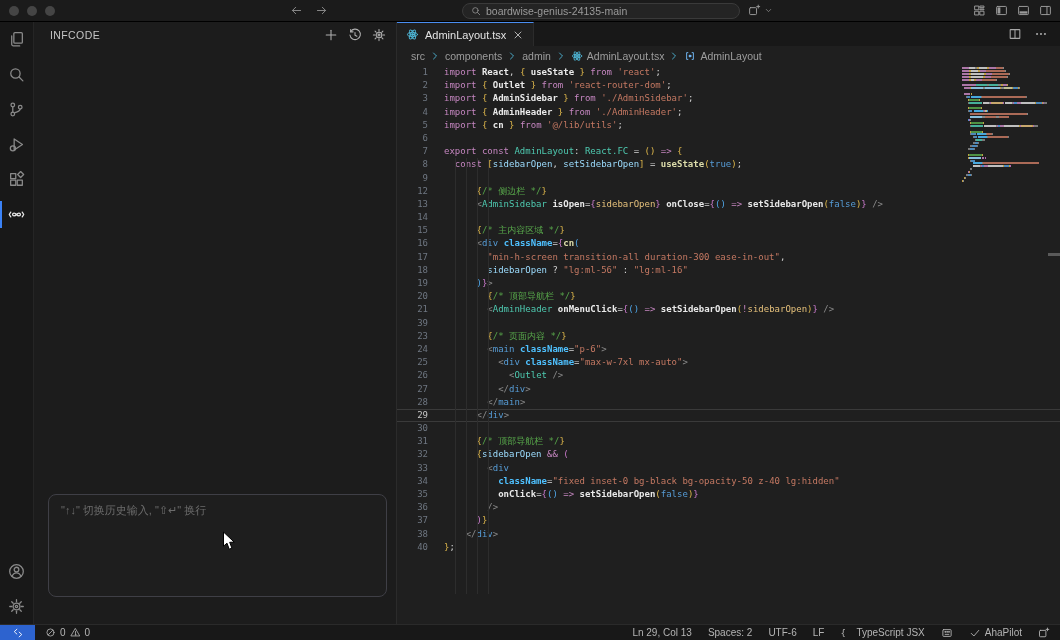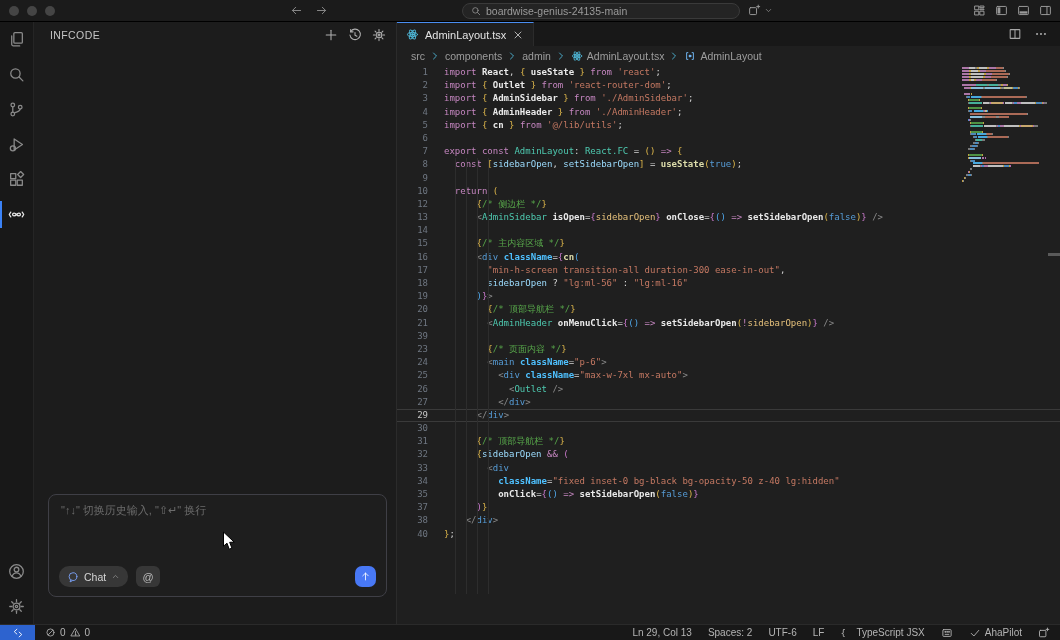--- a/index.html
+++ b/index.html
@@ -443,7 +443,6 @@
             <div class="line"><span class="ln">7</span><span class="lc"><span class="tk-k">export</span><span class="tk-k"> const </span><span class="tk-t">AdminLayout</span><span class="tk-w">: </span><span class="tk-t">React.FC</span><span class="tk-w"> = </span><span class="tk-y">()</span><span class="tk-k"> =&gt; </span><span class="tk-y">{</span></span></div>
             <div class="line"><span class="ln">8</span><span class="lc"><span class="tk-w">  </span><span class="tk-k">const </span><span class="tk-y">[</span><span class="tk-v">sidebarOpen</span><span class="tk-w">, </span><span class="tk-v">setSidebarOpen</span><span class="tk-y">]</span><span class="tk-w"> = </span><span class="tk-f">useState</span><span class="tk-y">(</span><span class="tk-b">true</span><span class="tk-y">)</span><span class="tk-w">;</span></span></div>
             <div class="line"><span class="ln">9</span><span class="lc"></span></div>
-            <div class="line"><span class="ln">10</span><span class="lc"><span class="tk-w">  </span><span class="tk-k">return</span><span class="tk-w"> </span><span class="tk-y">(</span></span></div>
             <div class="line"><span class="ln">12</span><span class="lc"><span class="tk-w">      </span><span class="tk-y">{</span><span class="tk-c">/* 侧边栏 */</span><span class="tk-y">}</span></span></div>
             <div class="line"><span class="ln">13</span><span class="lc"><span class="tk-w">      </span><span class="tk-p">&lt;</span><span class="tk-t">AdminSidebar</span><span class="tk-w"> </span><span class="tk-n">isOpen</span><span class="tk-w">=</span><span class="tk-m">{</span><span class="tk-o">sidebarOpen</span><span class="tk-m">}</span><span class="tk-w"> </span><span class="tk-n">onClose</span><span class="tk-w">=</span><span class="tk-m">{</span><span class="tk-u">()</span><span class="tk-k"> =&gt; </span><span class="tk-n">setSidebarOpen</span><span class="tk-y">(</span><span class="tk-b">false</span><span class="tk-y">)</span><span class="tk-m">}</span><span class="tk-p"> /&gt;</span></span></div>
             <div class="line"><span class="ln">14</span><span class="lc"></span></div>

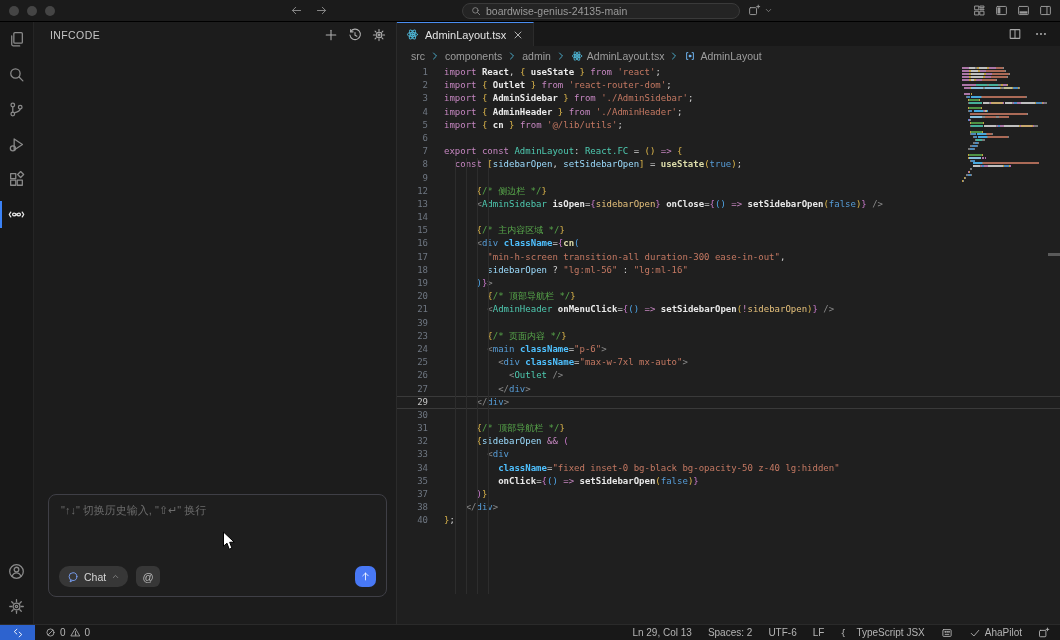--- a/index.html
+++ b/index.html
@@ -459,6 +459,7 @@
             <div class="line"><span class="ln">25</span><span class="lc"><span class="tk-w">          </span><span class="tk-p">&lt;</span><span class="tk-b">div</span><span class="tk-w"> </span><span class="tk-a">className</span><span class="tk-w">=</span><span class="tk-s">"max-w-7xl mx-auto"</span><span class="tk-p">&gt;</span></span></div>
             <div class="line"><span class="ln">26</span><span class="lc"><span class="tk-w">            </span><span class="tk-p">&lt;</span><span class="tk-t">Outlet</span><span class="tk-p"> /&gt;</span></span></div>
             <div class="line"><span class="ln">27</span><span class="lc"><span class="tk-w">          </span><span class="tk-p">&lt;/</span><span class="tk-b">div</span><span class="tk-p">&gt;</span></span></div>
+            <div class="line"><span class="ln">28</span><span class="lc"><span class="tk-w">        </span><span class="tk-p">&lt;/</span><span class="tk-b">main</span><span class="tk-p">&gt;</span></span></div>
             <div class="line cur"><span class="ln">29</span><span class="lc"><span class="tk-w">      </span><span class="tk-p">&lt;/</span><span class="tk-b">div</span><span class="tk-p">&gt;</span></span></div>
             <div class="line"><span class="ln">30</span><span class="lc"></span></div>
             <div class="line"><span class="ln">31</span><span class="lc"><span class="tk-w">      </span><span class="tk-y">{</span><span class="tk-c">/* 顶部导航栏 */</span><span class="tk-y">}</span></span></div>

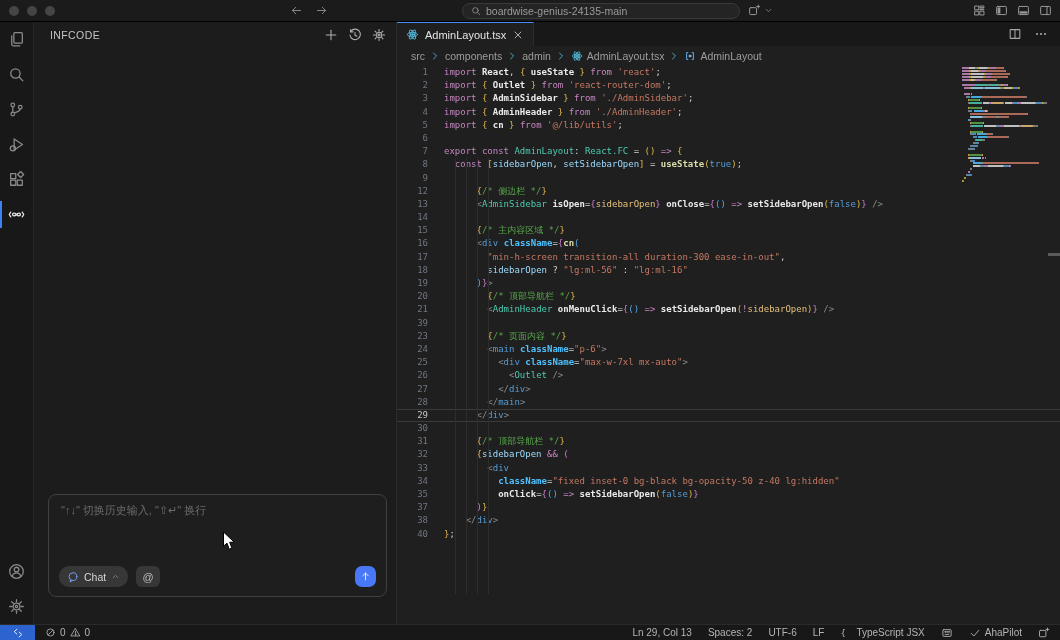--- a/index.html
+++ b/index.html
@@ -467,6 +467,7 @@
             <div class="line"><span class="ln">33</span><span class="lc"><span class="tk-w">        </span><span class="tk-p">&lt;</span><span class="tk-b">div</span></span></div>
             <div class="line"><span class="ln">34</span><span class="lc"><span class="tk-w">          </span><span class="tk-a">className</span><span class="tk-w">=</span><span class="tk-s">"fixed inset-0 bg-black bg-opacity-50 z-40 lg:hidden"</span></span></div>
             <div class="line"><span class="ln">35</span><span class="lc"><span class="tk-w">          </span><span class="tk-n">onClick</span><span class="tk-w">=</span><span class="tk-m">{</span><span class="tk-u">()</span><span class="tk-k"> =&gt; </span><span class="tk-n">setSidebarOpen</span><span class="tk-y">(</span><span class="tk-b">false</span><span class="tk-y">)</span><span class="tk-m">}</span></span></div>
+            <div class="line"><span class="ln">36</span><span class="lc"><span class="tk-w">        </span><span class="tk-p">/&gt;</span></span></div>
             <div class="line"><span class="ln">37</span><span class="lc"><span class="tk-w">      </span><span class="tk-m">)</span><span class="tk-y">}</span></span></div>
             <div class="line"><span class="ln">38</span><span class="lc"><span class="tk-w">    </span><span class="tk-p">&lt;/</span><span class="tk-b">div</span><span class="tk-p">&gt;</span></span></div>
             <div class="line"><span class="ln">40</span><span class="lc"><span class="tk-y">}</span><span class="tk-w">;</span></span></div>

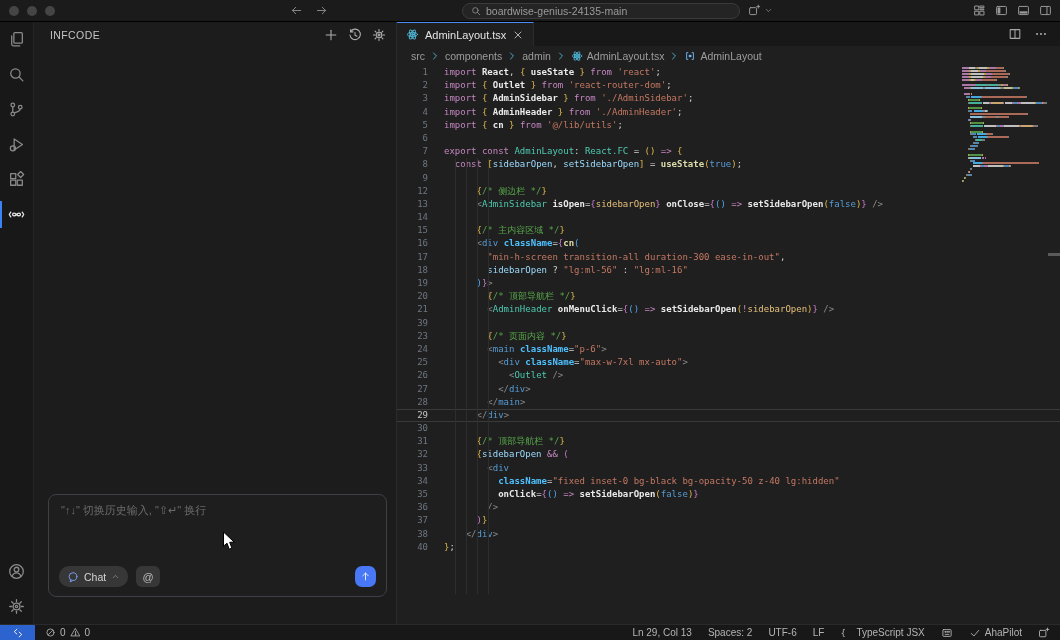--- a/index.html
+++ b/index.html
@@ -311,32 +311,6 @@
       </div>
       <div class="chatbox">
         <textarea placeholder="&quot;↑↓&quot; 切换历史输入, &quot;⇧↵&quot; 换行" style=""></textarea>
-        <div class="chat-controls">
-          <div class="chat-pill">
-            <span class="icon">
-                <svg viewBox="0 0 16 16" fill="none" stroke="currentColor" stroke-width="1.2" stroke-linecap="round" stroke-linejoin="round">
-                  <circle cx="8" cy="7.5" r="5.2"></circle>
-                  <path d="M5 12.4 4 14.5l2.6-1.2"></path>
-                </svg>
-              </span>
-            <span>Chat</span>
-            <span class="icon caret">
-                <svg viewBox="0 0 16 16" fill="none" stroke="currentColor" stroke-width="1.2" stroke-linecap="round" stroke-linejoin="round">
-                  <path d="M4 10l4-4 4 4"></path>
-                </svg>
-              </span>
-          </div>
-          <div class="at-btn">
-            <span>@</span>
-          </div>
-          <div class="send-btn">
-            <span class="icon">
-                <svg viewBox="0 0 16 16" fill="none" stroke="currentColor" stroke-width="1.2" stroke-linecap="round" stroke-linejoin="round">
-                  <path d="M8 13V3M4 7l4-4 4 4"></path>
-                </svg>
-              </span>
-          </div>
-        </div>
       </div>
     </div>
 

